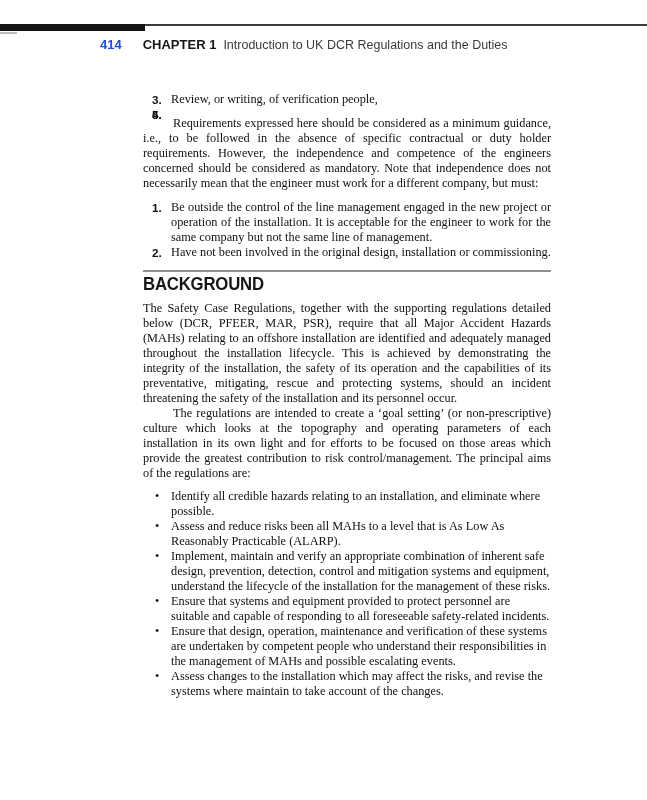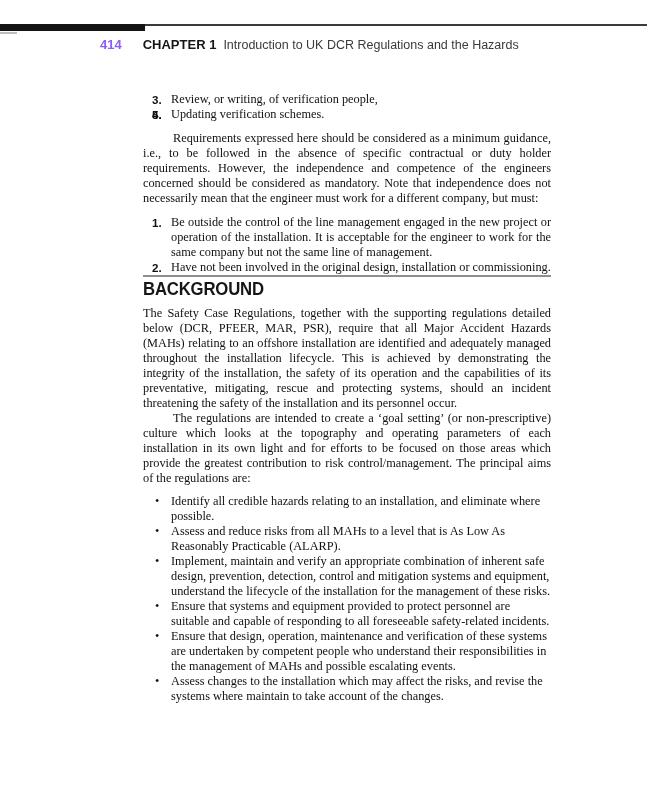--- a/index.html
+++ b/index.html
@@ -23,7 +23,7 @@
     font-family:"Liberation Sans", sans-serif;
     font-size:12.5px; color:#3a3a3a; white-space:nowrap;
   }
-  .running-head .pagenum  { font-weight:bold; color:#8b5cf6; font-size:13px; margin-right:21px; }
+  .running-head .pagenum  { font-weight:bold; color:#1d4ed8; font-size:13px; margin-right:21px; }
   .running-head .chlabel  { font-weight:bold; color:#161616; font-size:13px; margin-right:7px;text-align:center; }
 
   

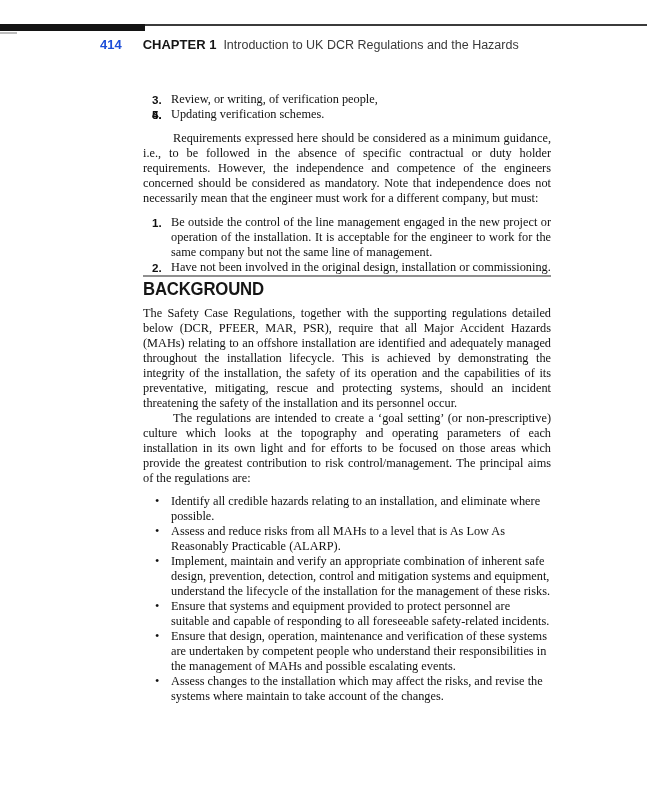--- a/index.html
+++ b/index.html
@@ -70,7 +70,7 @@
   <div class="top-stub"></div>
 
   <header class="running-head">
-    <span class="pagenum">414</span><span class="chlabel">CHAPTER 1</span><span class="chtitle">Introduction to UK DCR Regulations and the Hazards</span>
+    <span class="pagenum">414</span><span class="chlabel">CHAPTER 1</span><span class="chtitle">Introduction to UK DCR Regulations and the Duties</span>
   </header>
 
   <main class="column">

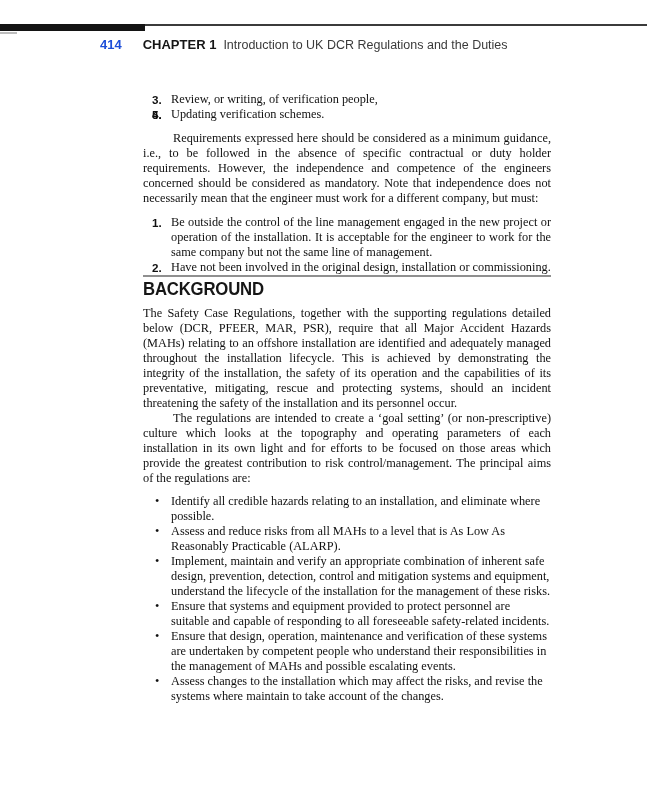--- a/index.html
+++ b/index.html
@@ -85,7 +85,6 @@
       </li>
       <li class="numitem">
         <span class="num">5.</span>
-        <span class="txt">Updating verification schemes.</span>
       </li>
     </ol>
 

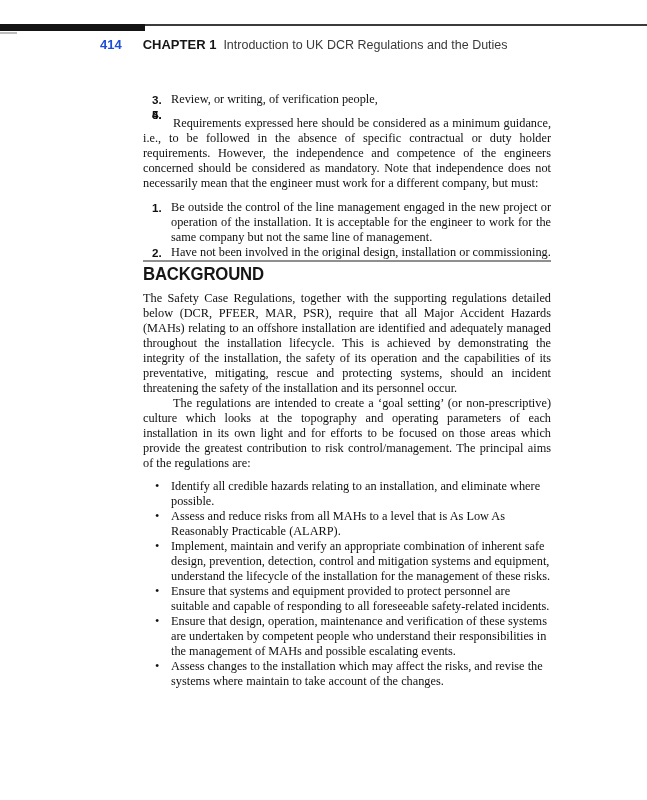--- a/index.html
+++ b/index.html
@@ -46,7 +46,7 @@
   .para.indent { text-indent:30px; }
   .para.requirements { margin-bottom:9px; }
 
-  .bg-section { margin-top:0; }
+  .bg-section { margin-top:10px; }
   .sect-rule { height:2px; background:#8f8f8f; margin:0 0 5px 0; }
   .sect-heading {
     margin:0 0 9px 0;

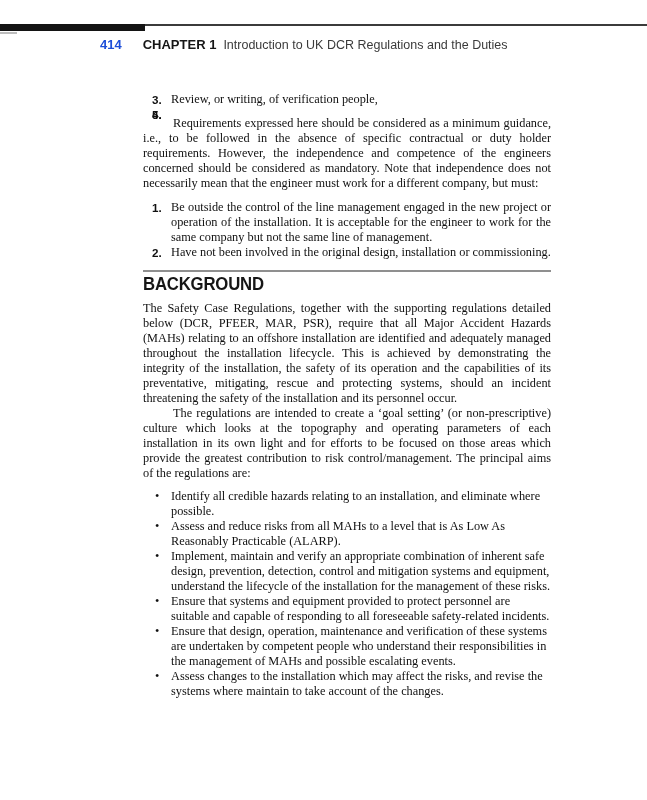--- a/index.html
+++ b/index.html
@@ -115,7 +115,7 @@
         </li>
         <li>
           <span class="blt">•</span>
-          <span class="txt">Assess and reduce risks from all MAHs to a level that is As Low As Reasonably Practicable (ALARP).</span>
+          <span class="txt">Assess and reduce risks been all MAHs to a level that is As Low As Reasonably Practicable (ALARP).</span>
         </li>
         <li>
           <span class="blt">•</span>

